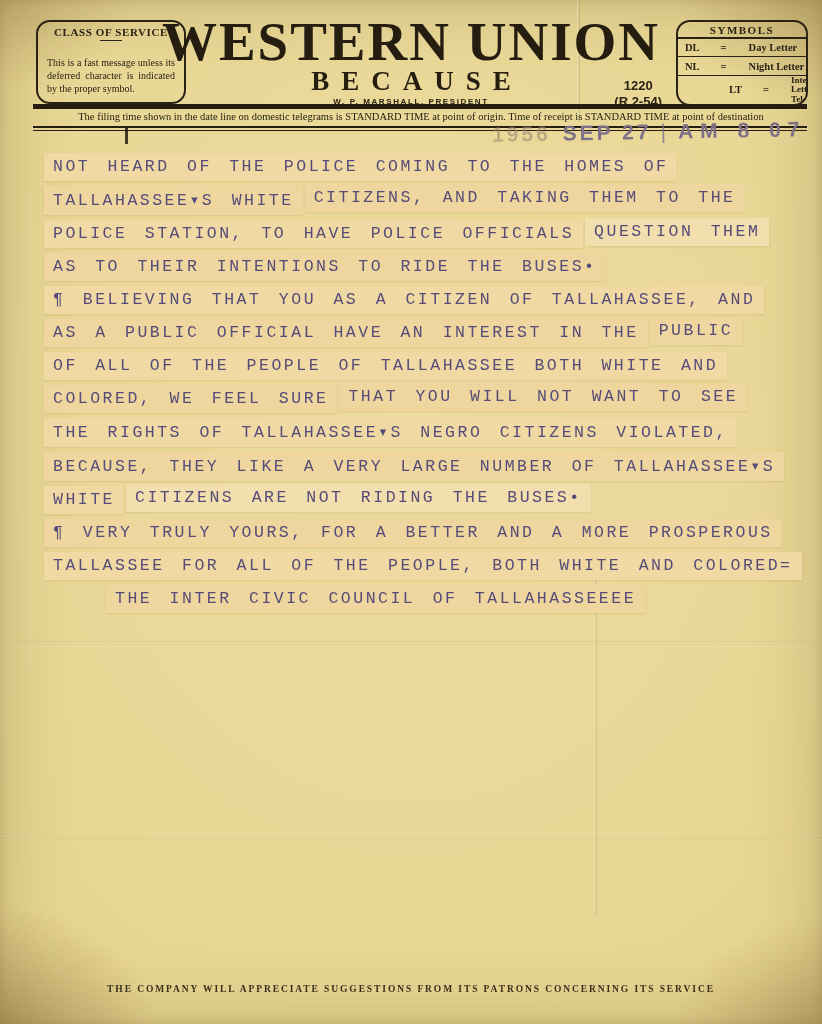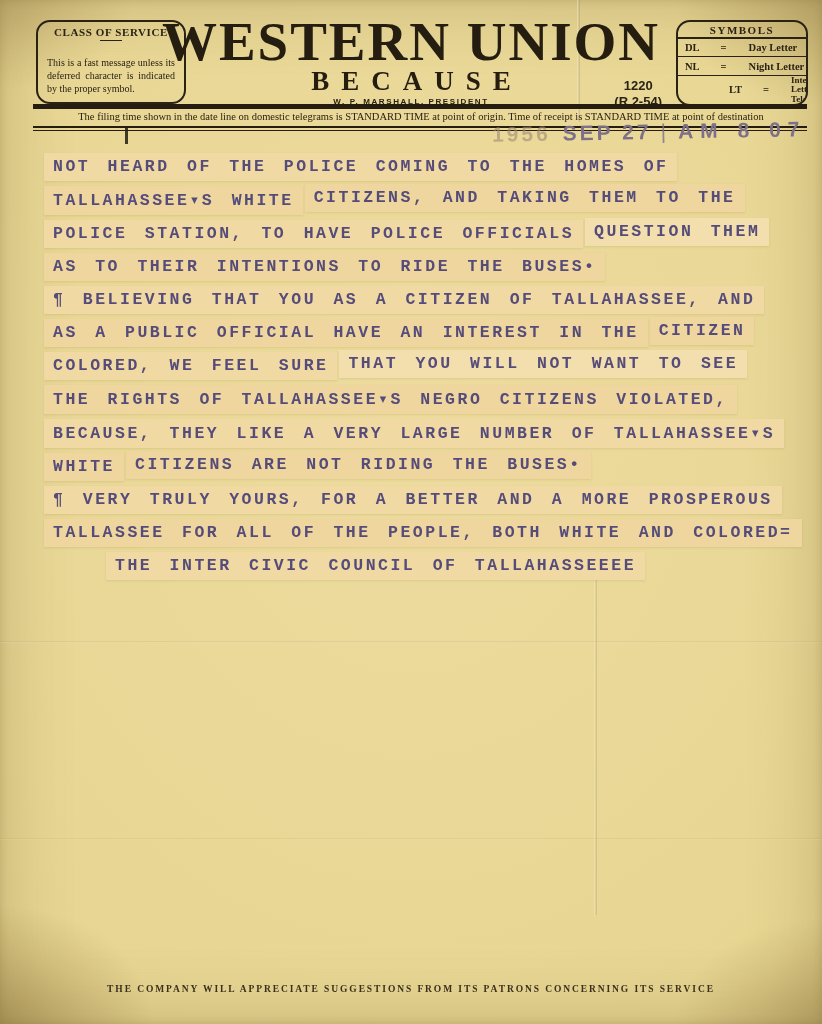--- a/index.html
+++ b/index.html
@@ -81,7 +81,7 @@
   .strip{
     display:inline-block;background:#f0d9a3;padding:4px 9px 5px;
     font-family:"Liberation Mono","DejaVu Sans Mono",monospace;
-    font-size:16.5px;font-weight:bold;letter-spacing:2.5px;word-spacing:5px;
+    font-size:16.5px;font-weight:normal;letter-spacing:2.5px;word-spacing:5px;
     color:#564c7a;white-space:nowrap;
     box-shadow:0 1px 2px rgba(150,120,50,.18);
     text-align:right;

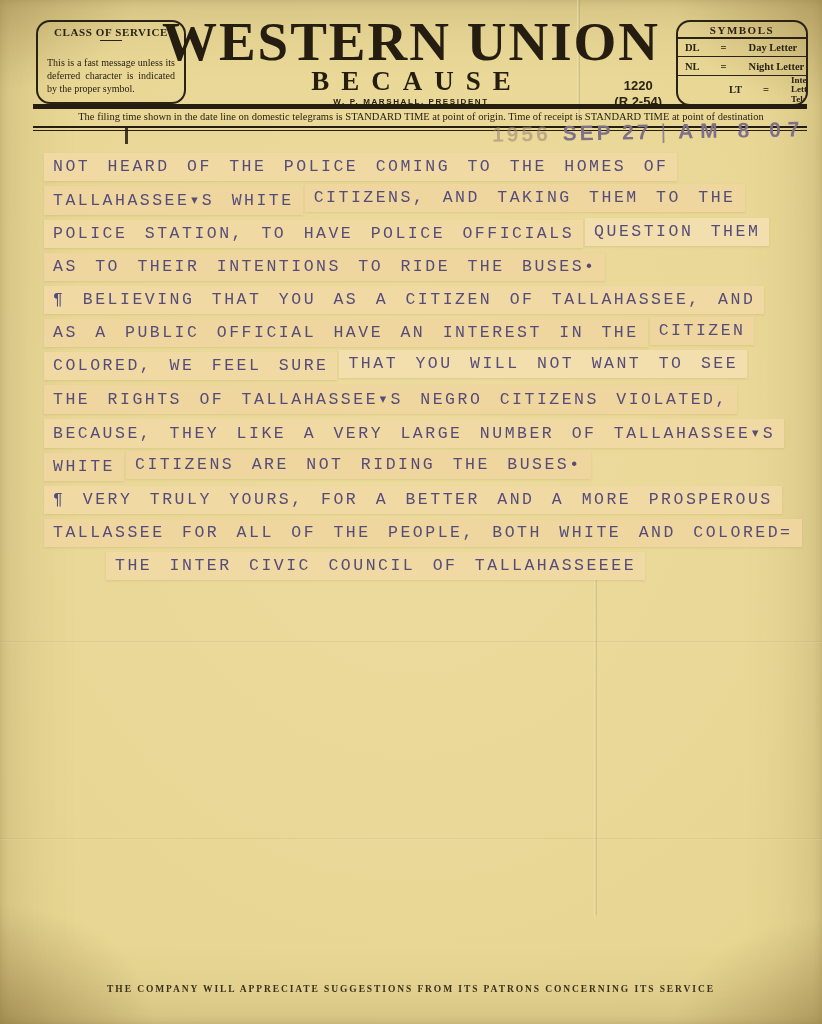--- a/index.html
+++ b/index.html
@@ -165,7 +165,7 @@
       </div>
       <div class="t-line">
         <span class="strip">AS A PUBLIC OFFICIAL HAVE AN INTEREST IN THE</span>
-        <span class="strip">CITIZEN</span>
+        <span class="strip">PUBLIC</span>
       </div>
       <div class="t-line">
         <span class="strip">COLORED, WE FEEL SURE</span>

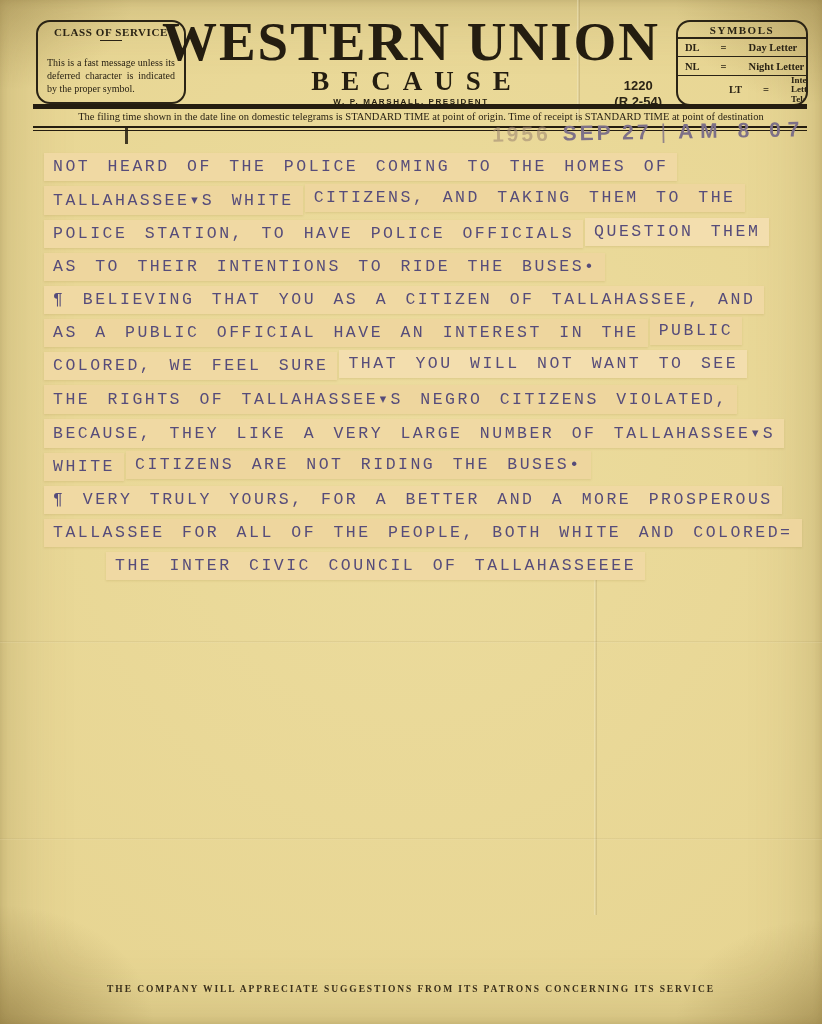--- a/index.html
+++ b/index.html
@@ -168,6 +168,9 @@
         <span class="strip">PUBLIC</span>
       </div>
       <div class="t-line">
+        <span class="strip">OF ALL OF THE PEOPLE OF TALLAHASSEE BOTH WHITE AND</span>
+      </div>
+      <div class="t-line">
         <span class="strip">COLORED, WE FEEL SURE</span>
         <span class="strip">THAT YOU WILL NOT WANT TO SEE</span>
       </div>

